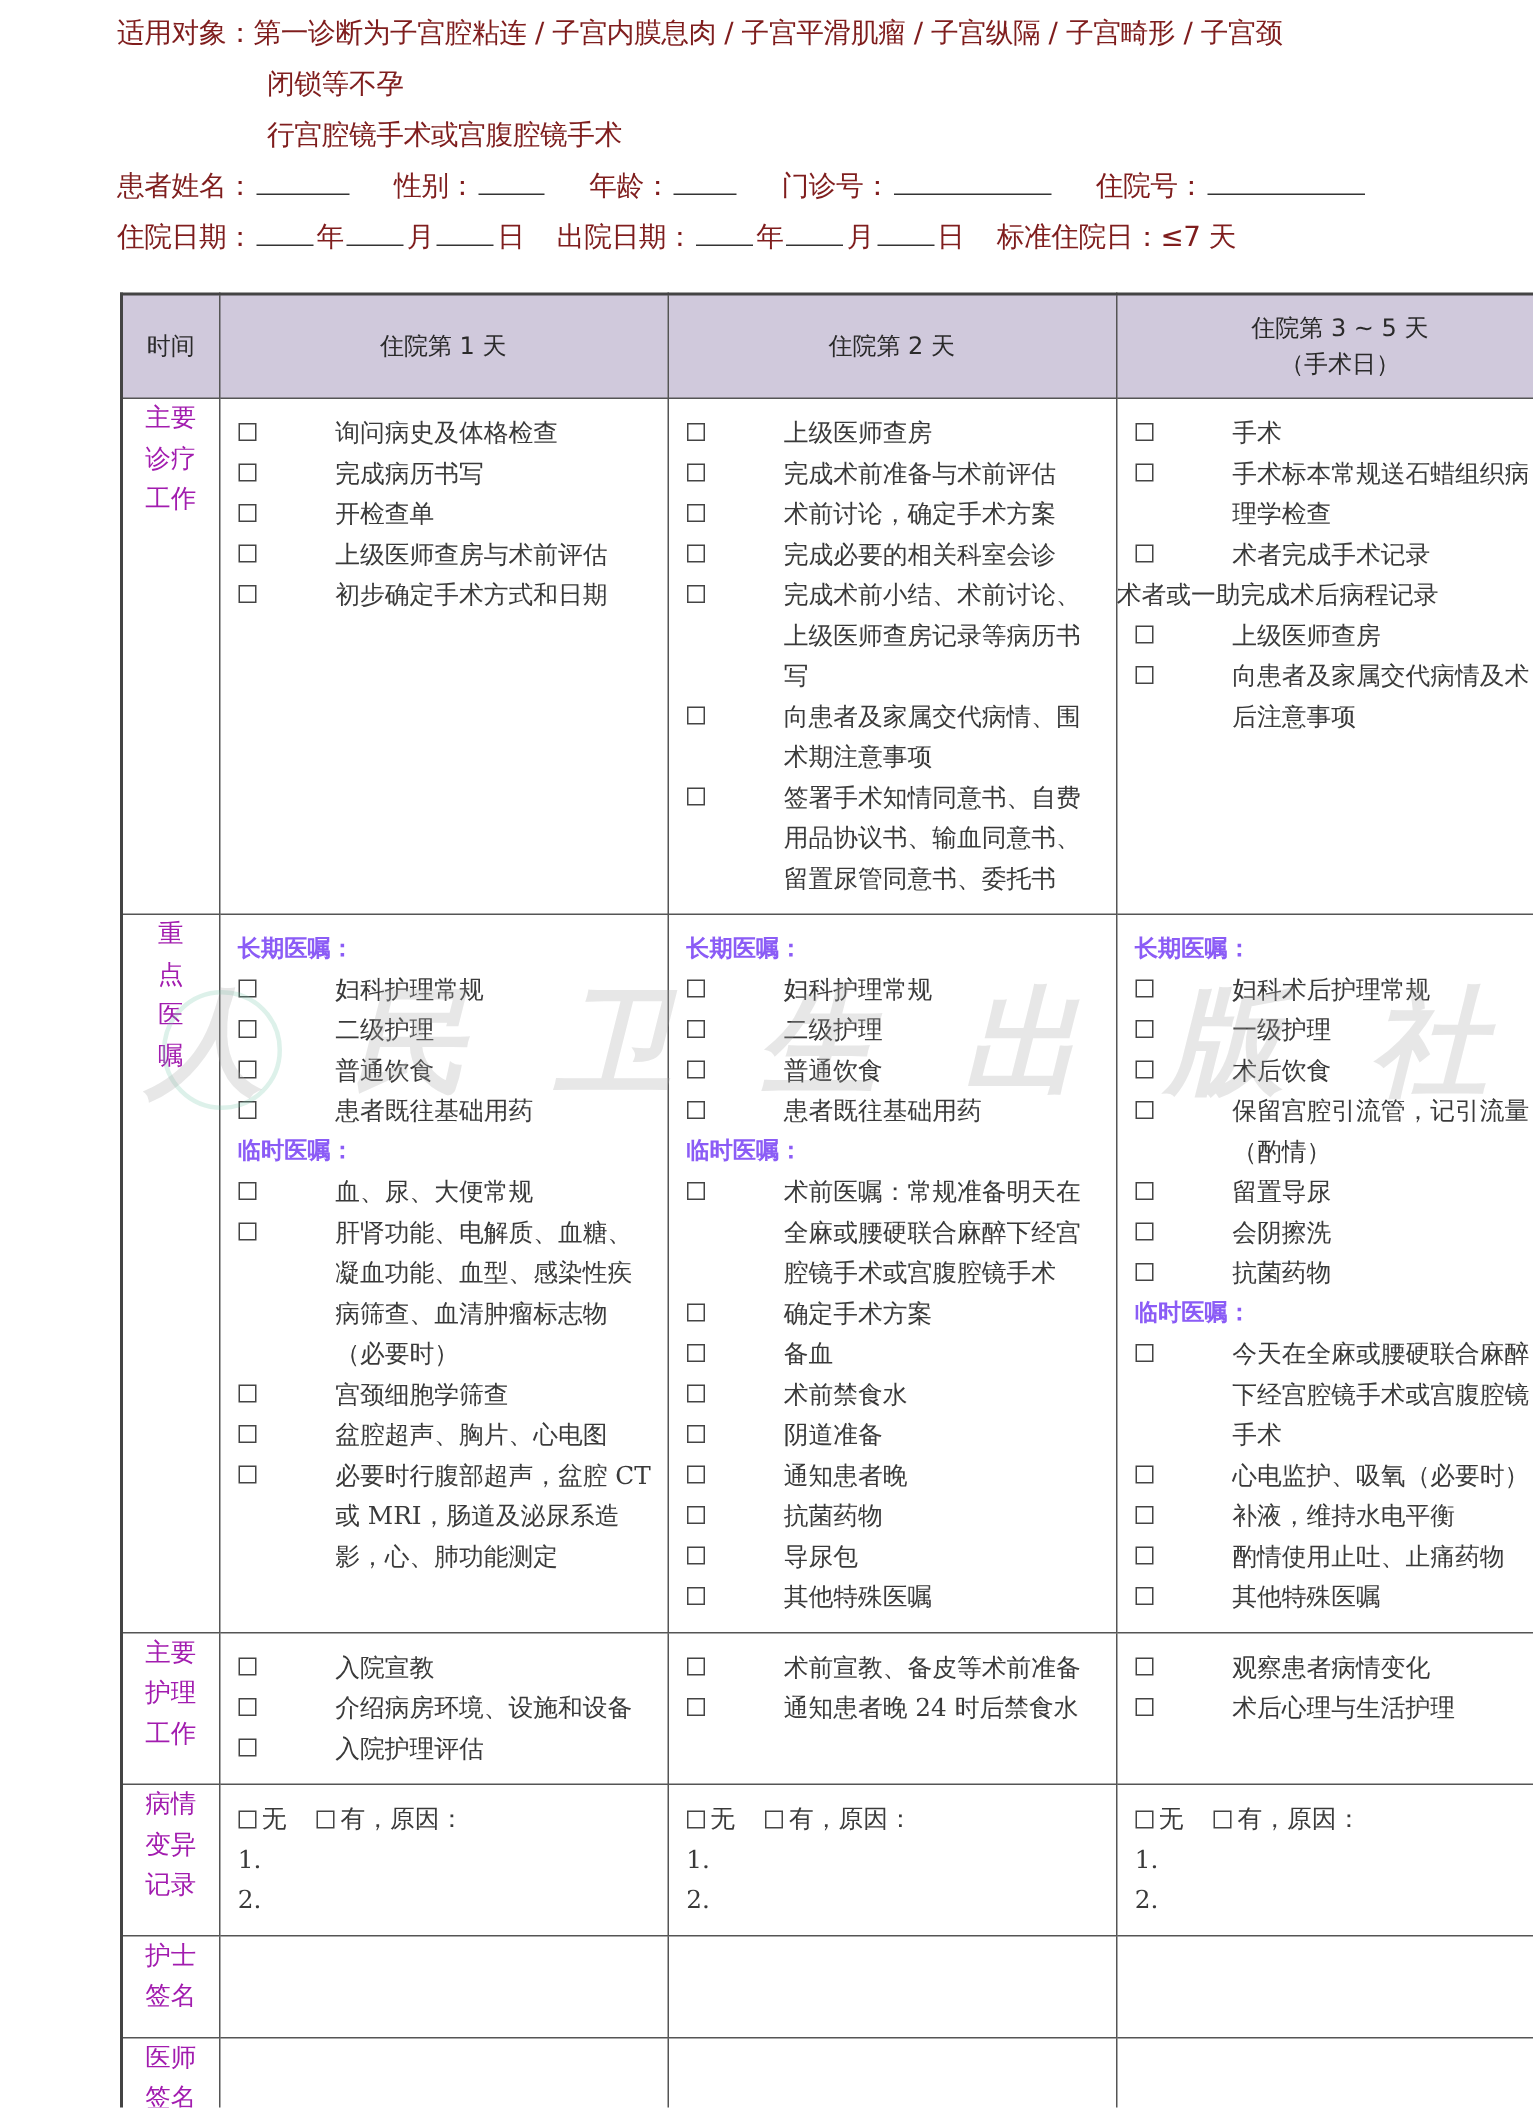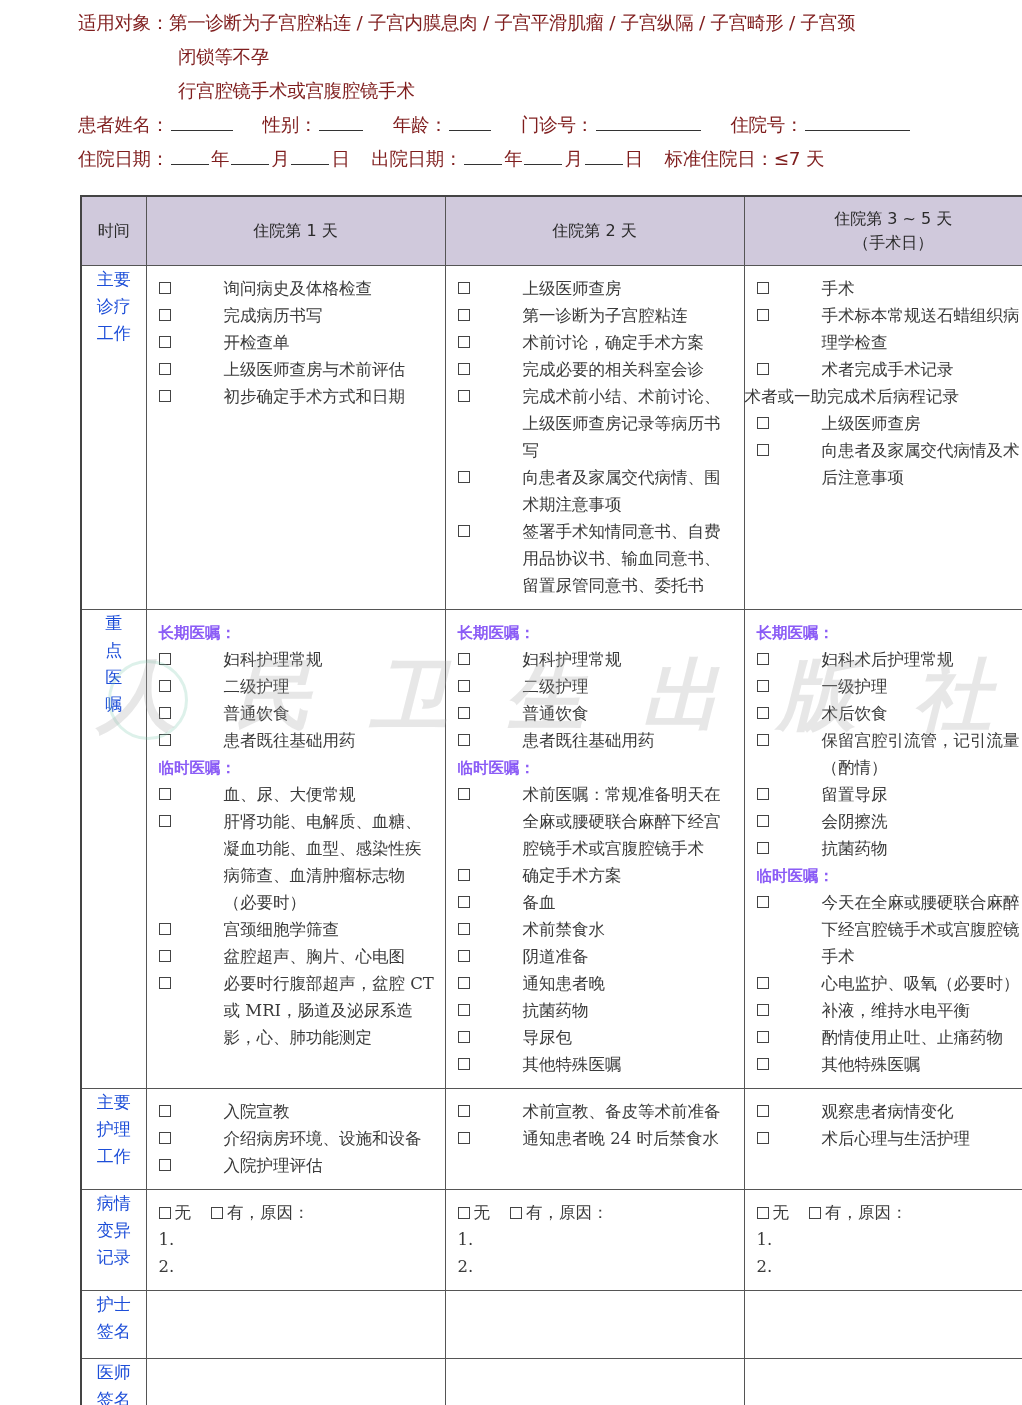--- a/index.html
+++ b/index.html
@@ -49,7 +49,7 @@
   }
   td.label {
     text-align: center; vertical-align: middle;
-    font-size: 17px; line-height: 27px; color: #1d4ed8;
+    font-size: 17px; line-height: 27px; color: #a21caf;
     padding: 0 4px;
   }
   td.label span { display: block; }

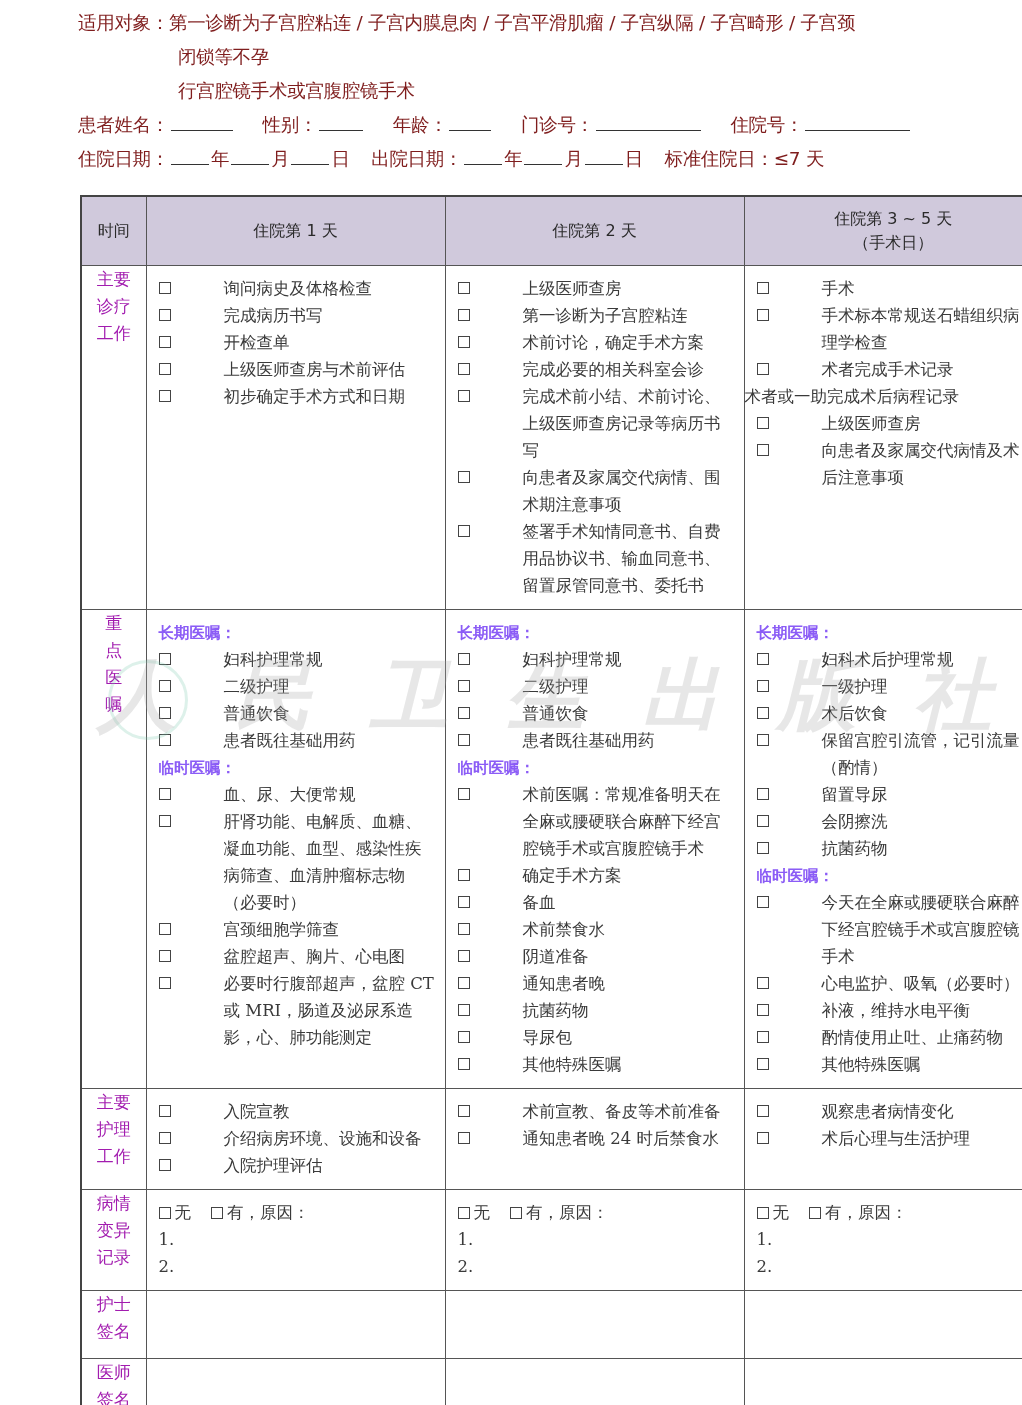--- a/index.html
+++ b/index.html
@@ -152,7 +152,7 @@
           </div>
       <div class="item">
             <span class="box"></span>
-            <span class="txt">第一诊断为子宫腔粘连</span>
+            <span class="txt">完成术前准备与术前评估</span>
           </div>
       <div class="item">
             <span class="box"></span>

